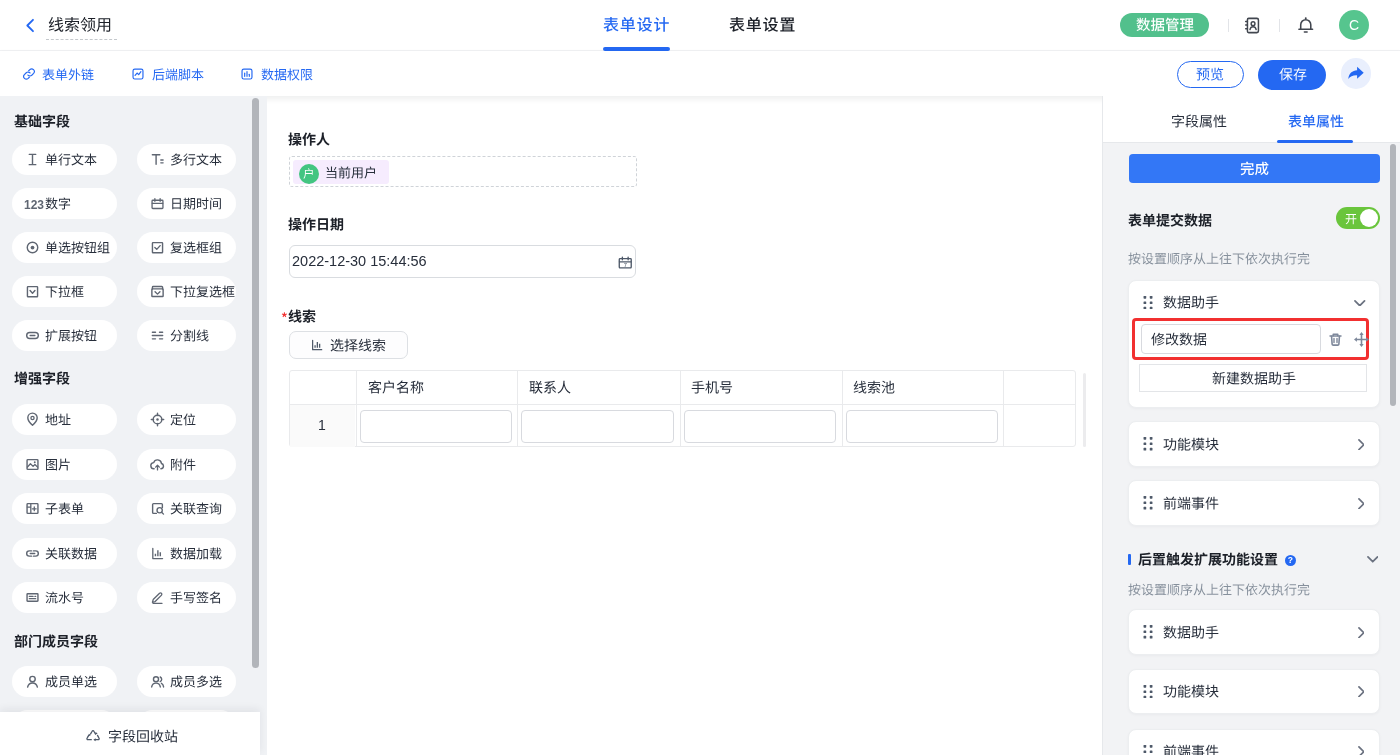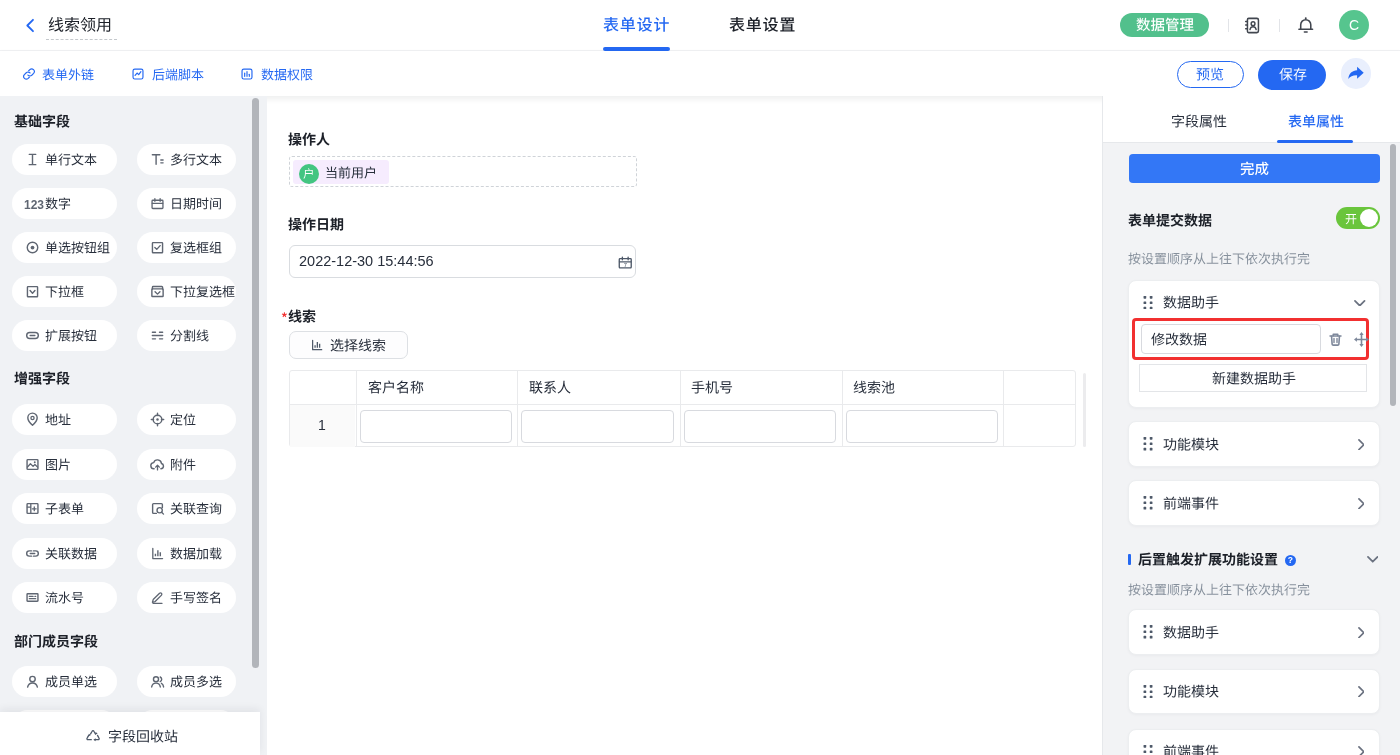--- a/index.html
+++ b/index.html
@@ -625,7 +625,7 @@
       </g>
     </svg>
     <div style="position:absolute;left:289px;top:245px;width:347px;height:33px;border:1px solid #d9dce0;border-radius:6px;background:#fff"></div>
-    <div style="position:absolute;left:299px;top:245px;height:33px;line-height:33px;font-size:14.5px;color:#272e3b;font-family:'Liberation Sans',sans-serif">2022-12-30 15:44:56</div>
+    <div style="position:absolute;left:292px;top:245px;height:33px;line-height:33px;font-size:14.5px;color:#272e3b;font-family:'Liberation Sans',sans-serif">2022-12-30 15:44:56</div>
     <svg style="position:absolute;left:617.0px;top:253.5px" width="16.5" height="16.5" viewBox="0 0 16 16" fill="none">
       <path d="M3 4.5h10a.8.8 0 0 1 .8.8v7.4a.8.8 0 0 1-.8.8H3a.8.8 0 0 1-.8-.8V5.3a.8.8 0 0 1 .8-.8z" stroke="#4e5969" stroke-width="1.3" stroke-linecap="round" stroke-linejoin="round" fill="none"></path>
       <path d="M5.2 3v2.6M10.8 3v2.6M2.4 7.6h11.2" stroke="#4e5969" stroke-width="1.3" stroke-linecap="round" stroke-linejoin="round" fill="none"></path>

